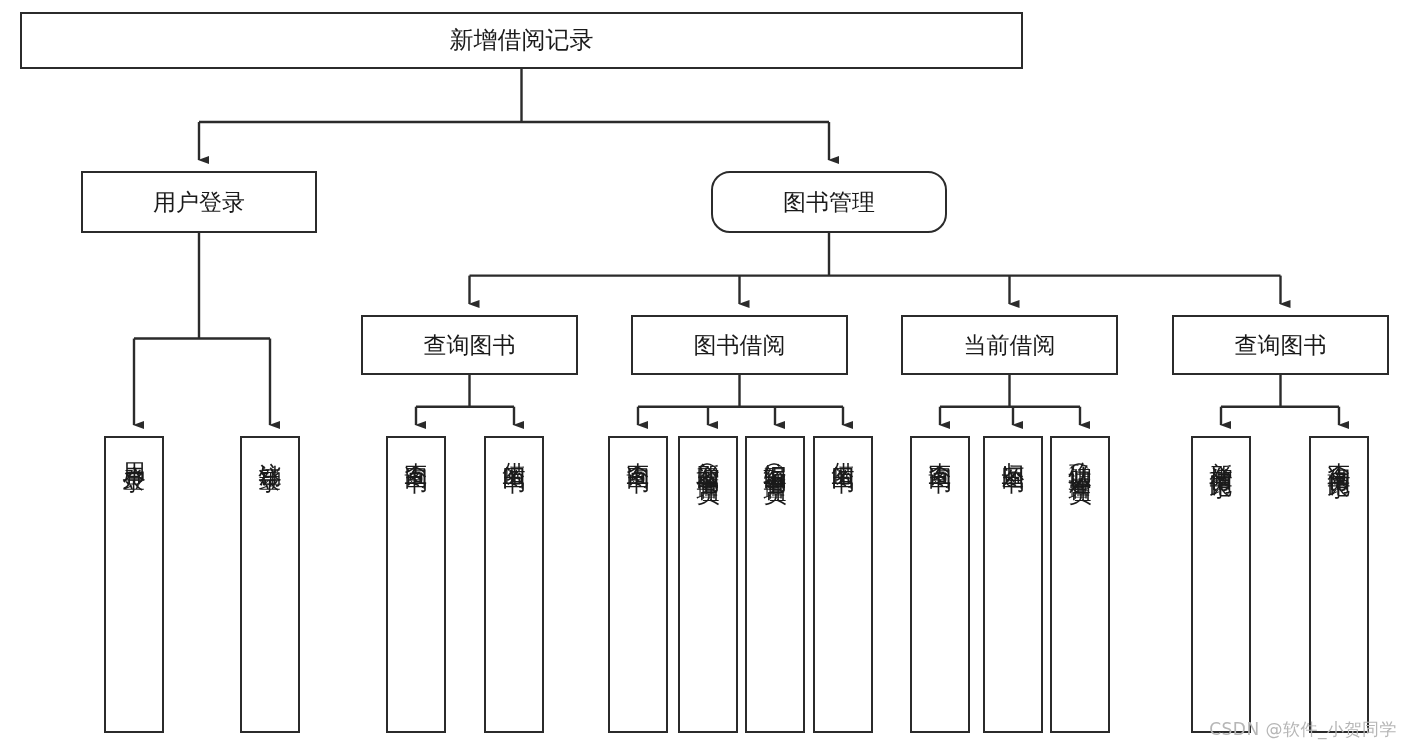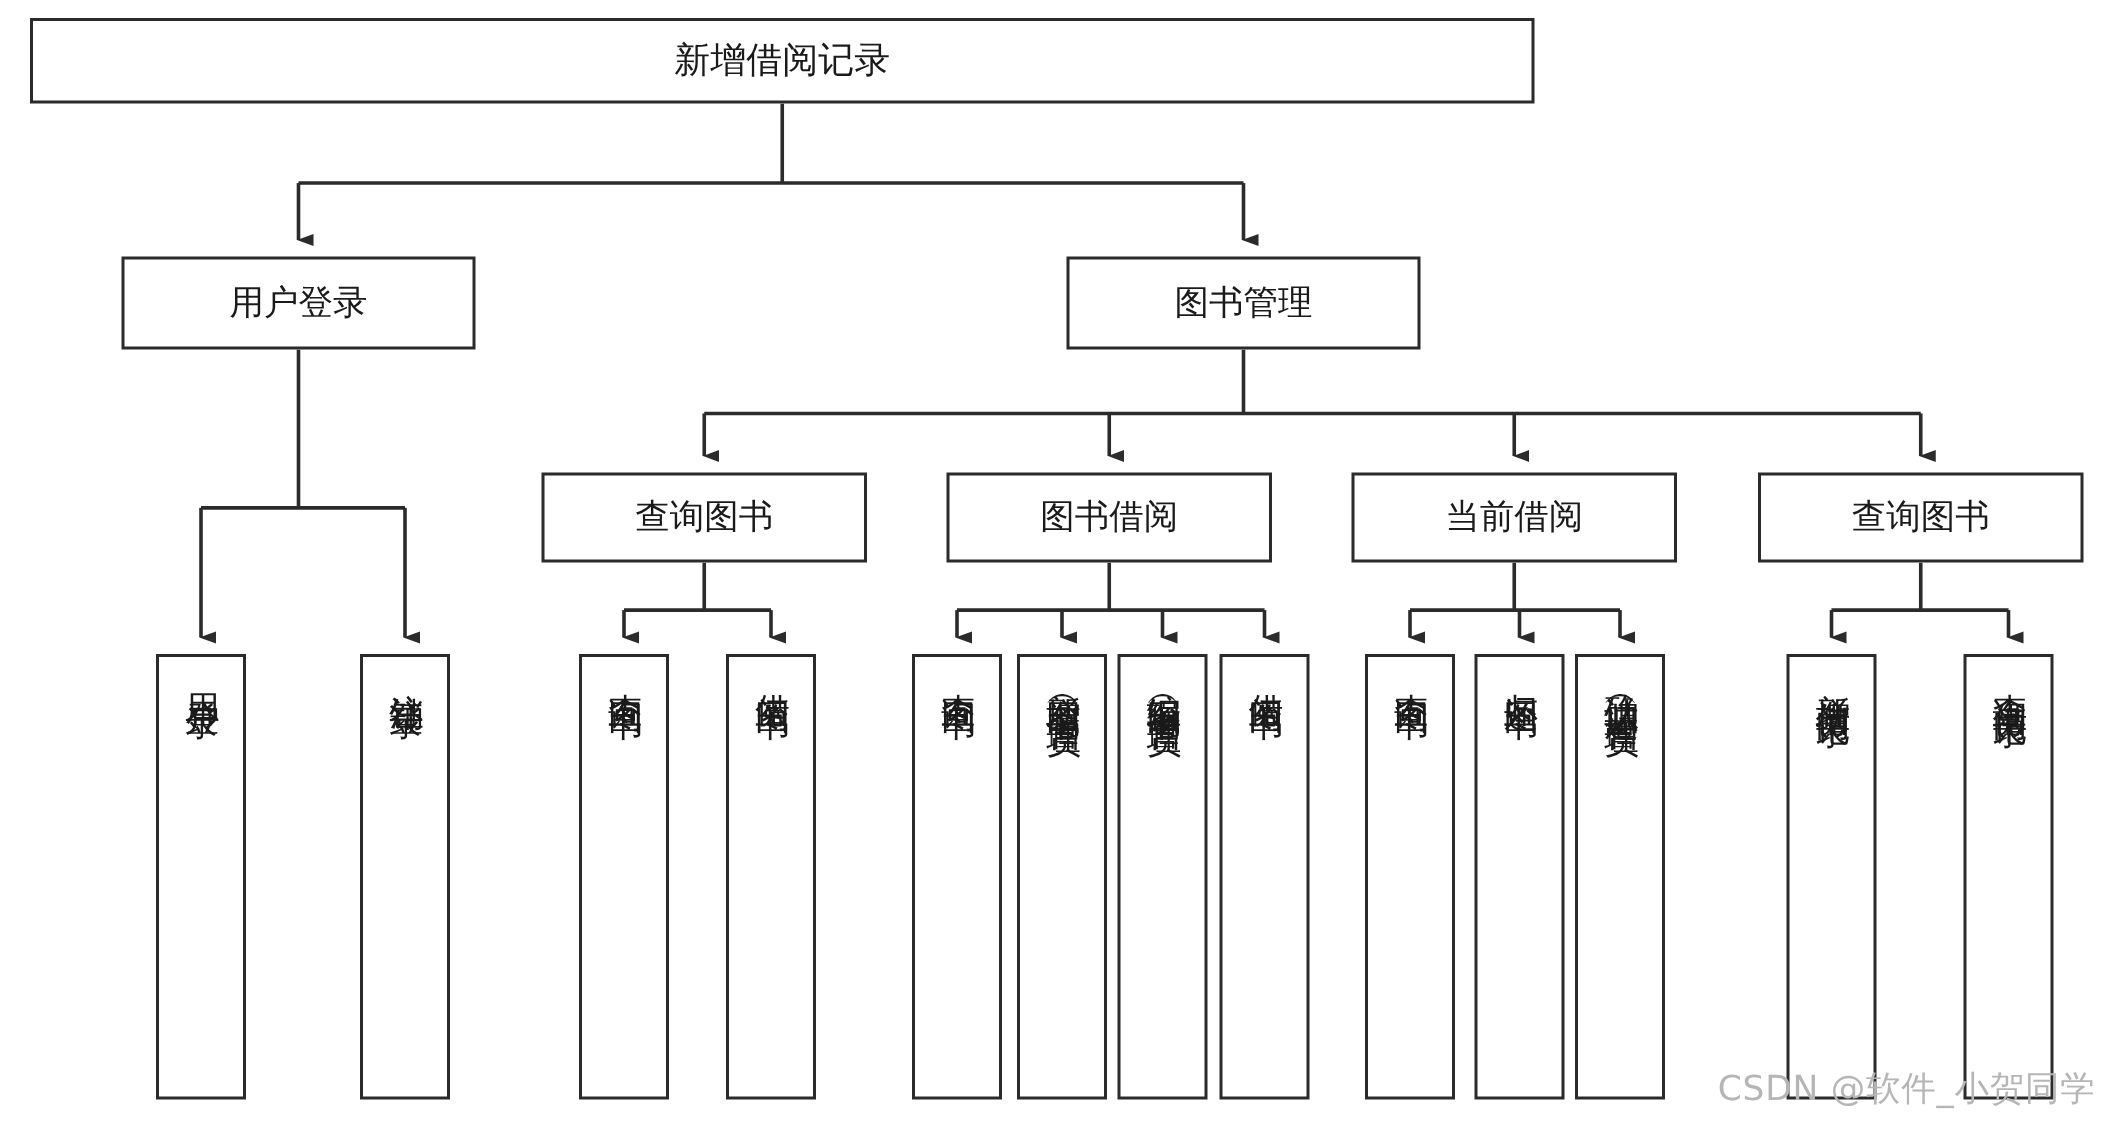--- a/index.html
+++ b/index.html
@@ -115,7 +115,7 @@
     <span class="label">用户登录</span>
   </div>
 
-  <div class="node horizontal" style="left:711px; top:171px; width:236px; height:62px;">
+  <div class="node horizontal" style="left:711px; top:171px; width:236px; height:62px;border-radius:19px;">
     <span class="label">图书管理</span>
   </div>
 

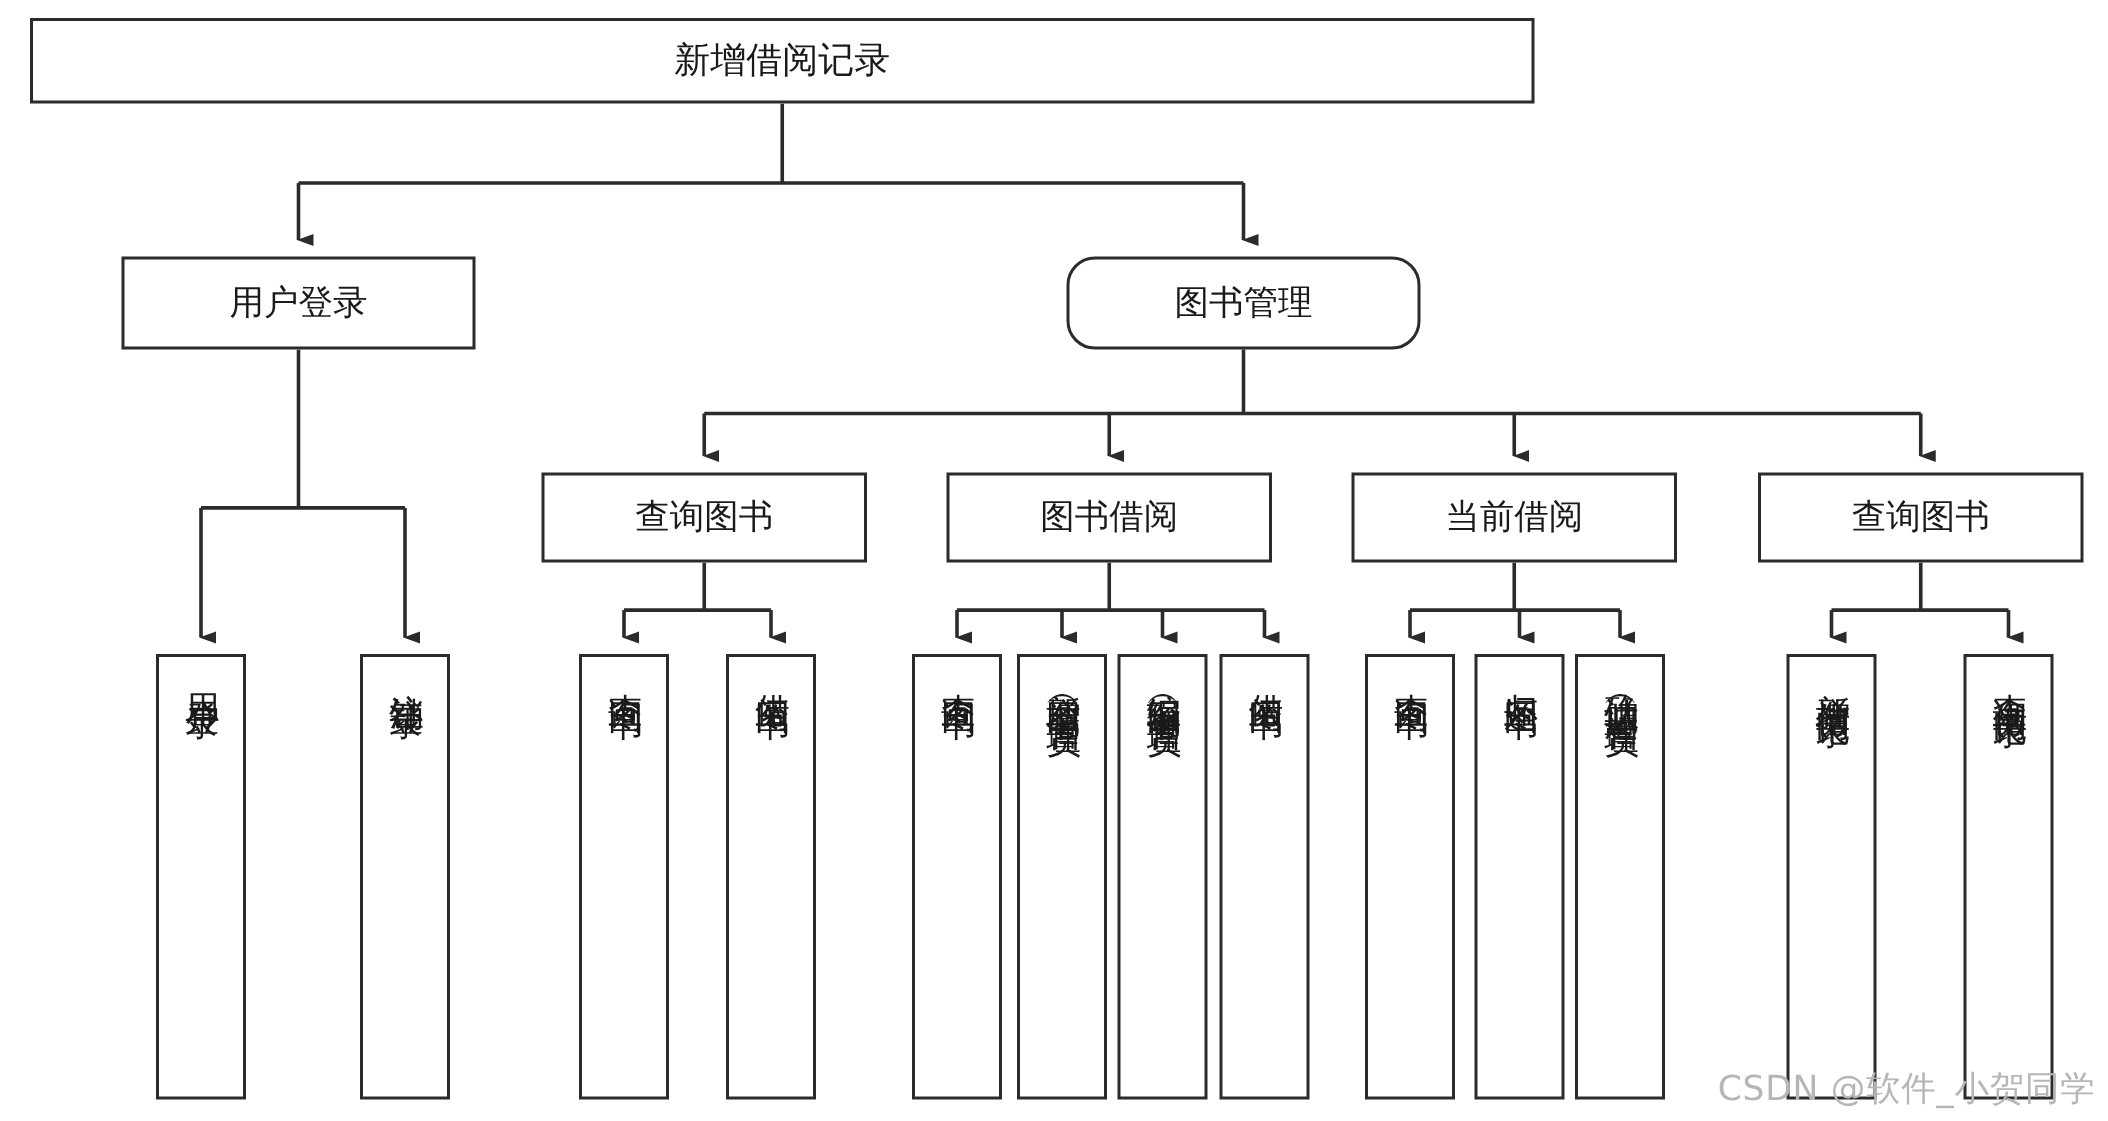--- a/index.html
+++ b/index.html
@@ -64,7 +64,7 @@
     position: absolute;
     right: 8px;
     bottom: 6px;
-    font-size: 23px;
+    font-size: 17px;
     color: #b6b6b6;
     letter-spacing: 0.5px;
     z-index: 6;

